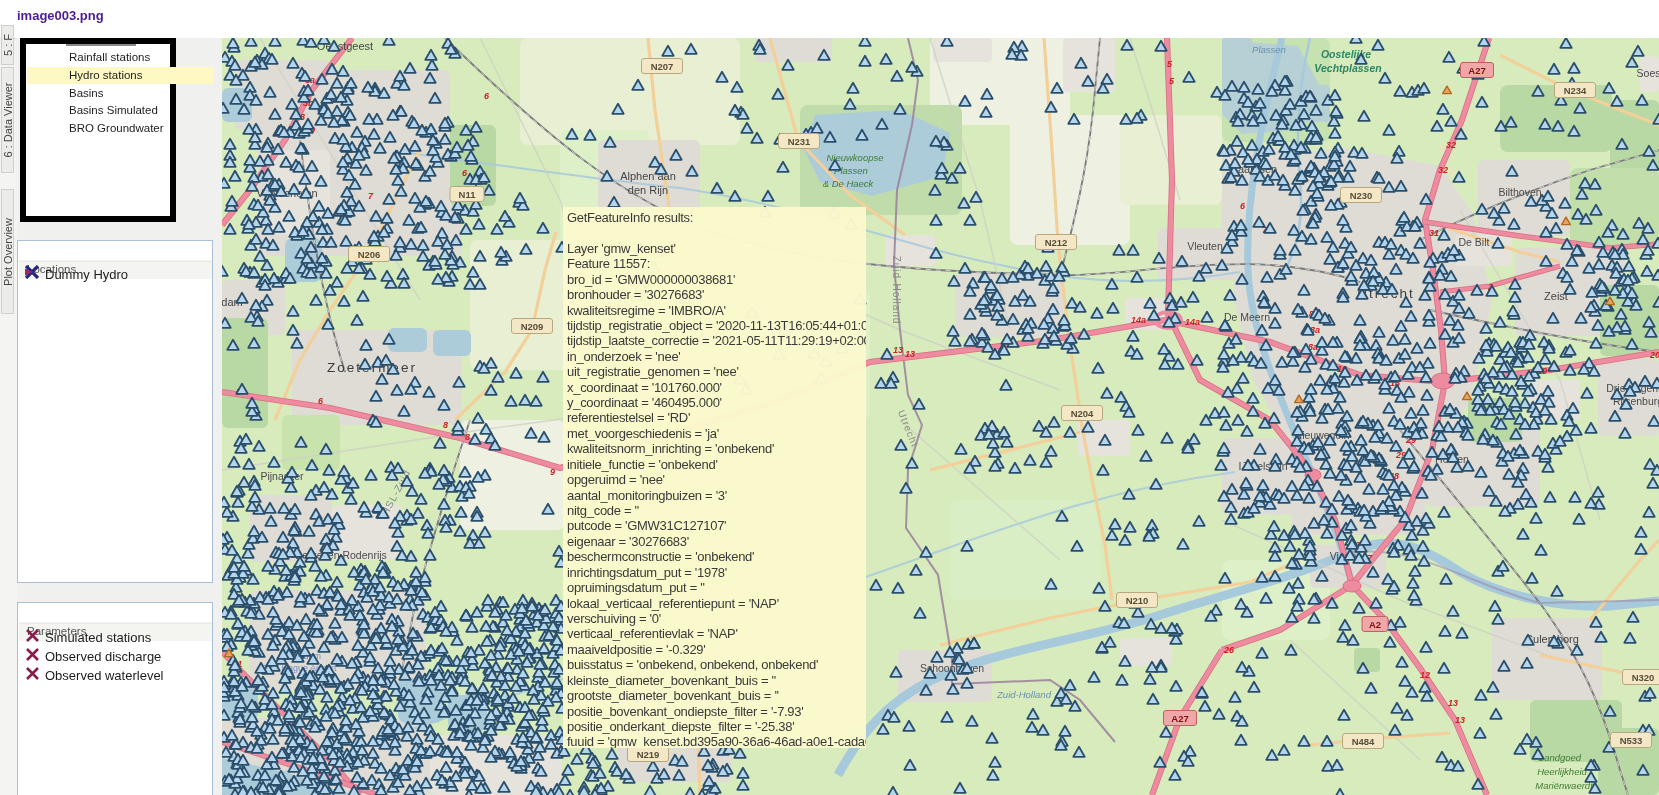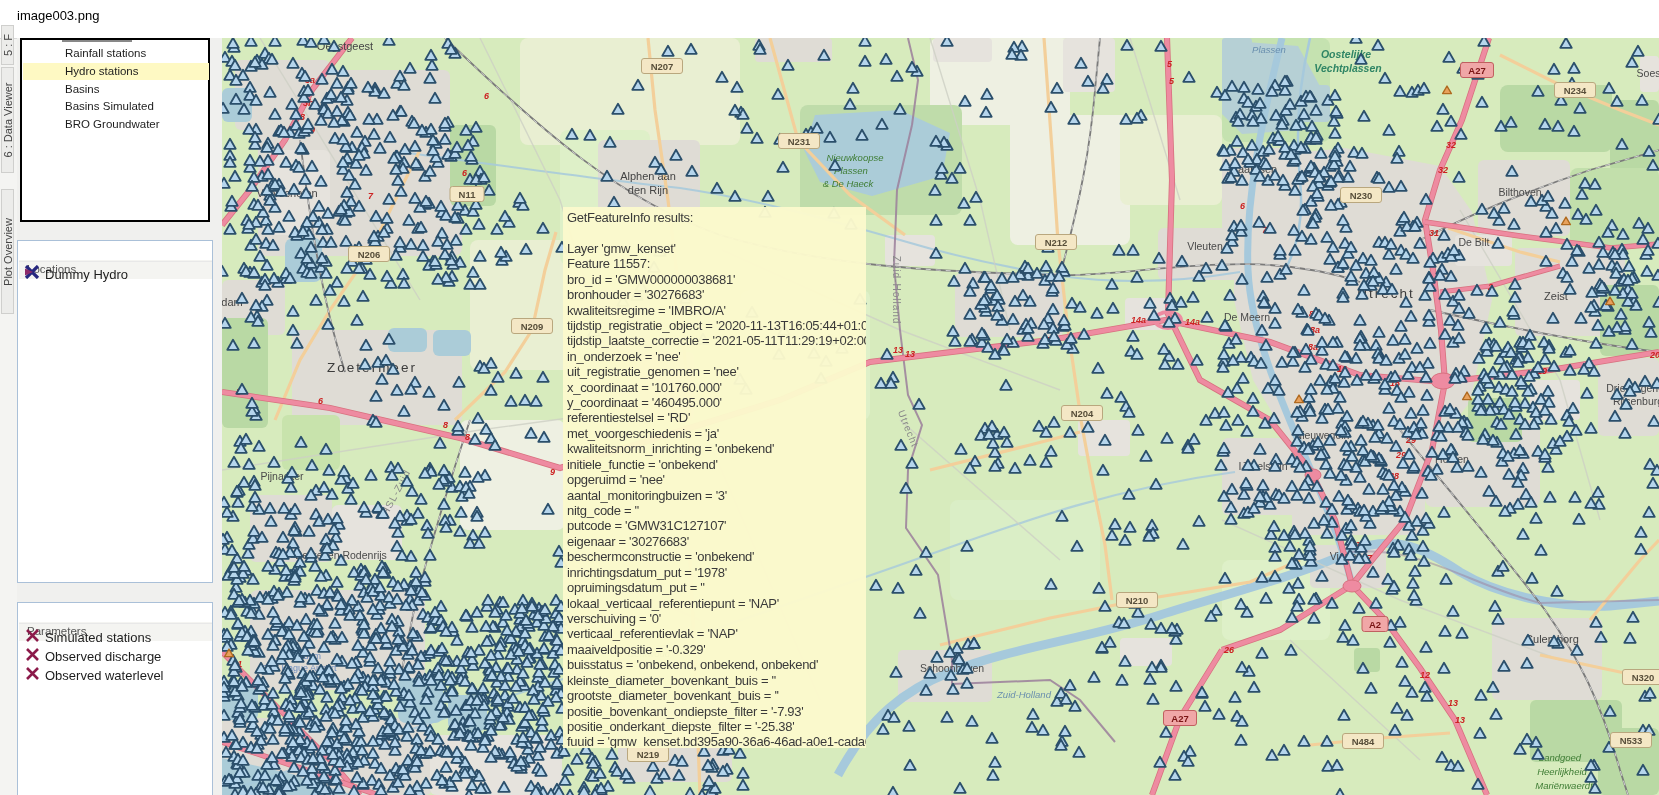--- a/index.html
+++ b/index.html
@@ -4,7 +4,7 @@
 body{width:1659px;height:795px;overflow:hidden;font-family:"Liberation Sans",sans-serif;background:#fff}
 #page{position:relative;width:1659px;height:795px}
 #topbar{position:absolute;left:0;top:0;width:1659px;height:38px;background:#fff}
-#topbar span{position:absolute;left:17px;top:8px;font-size:13px;font-weight:normal;color:#000000}
+#topbar span{position:absolute;left:17px;top:8px;font-size:13px;font-weight:bold;color:#4c1d95}
 #tabs{position:absolute;left:0;top:38px;width:17px;height:757px;background:#f4f4f2;border-top:1px solid #d9d9d9}
 .vtab{position:absolute;left:1px;width:13px;background:#ececea;border:1px solid #cfcfcd;color:#444;font-size:11px}
 .vtab span{position:absolute;left:50%;top:50%;transform:translate(-50%,-50%) rotate(-90deg);white-space:nowrap}

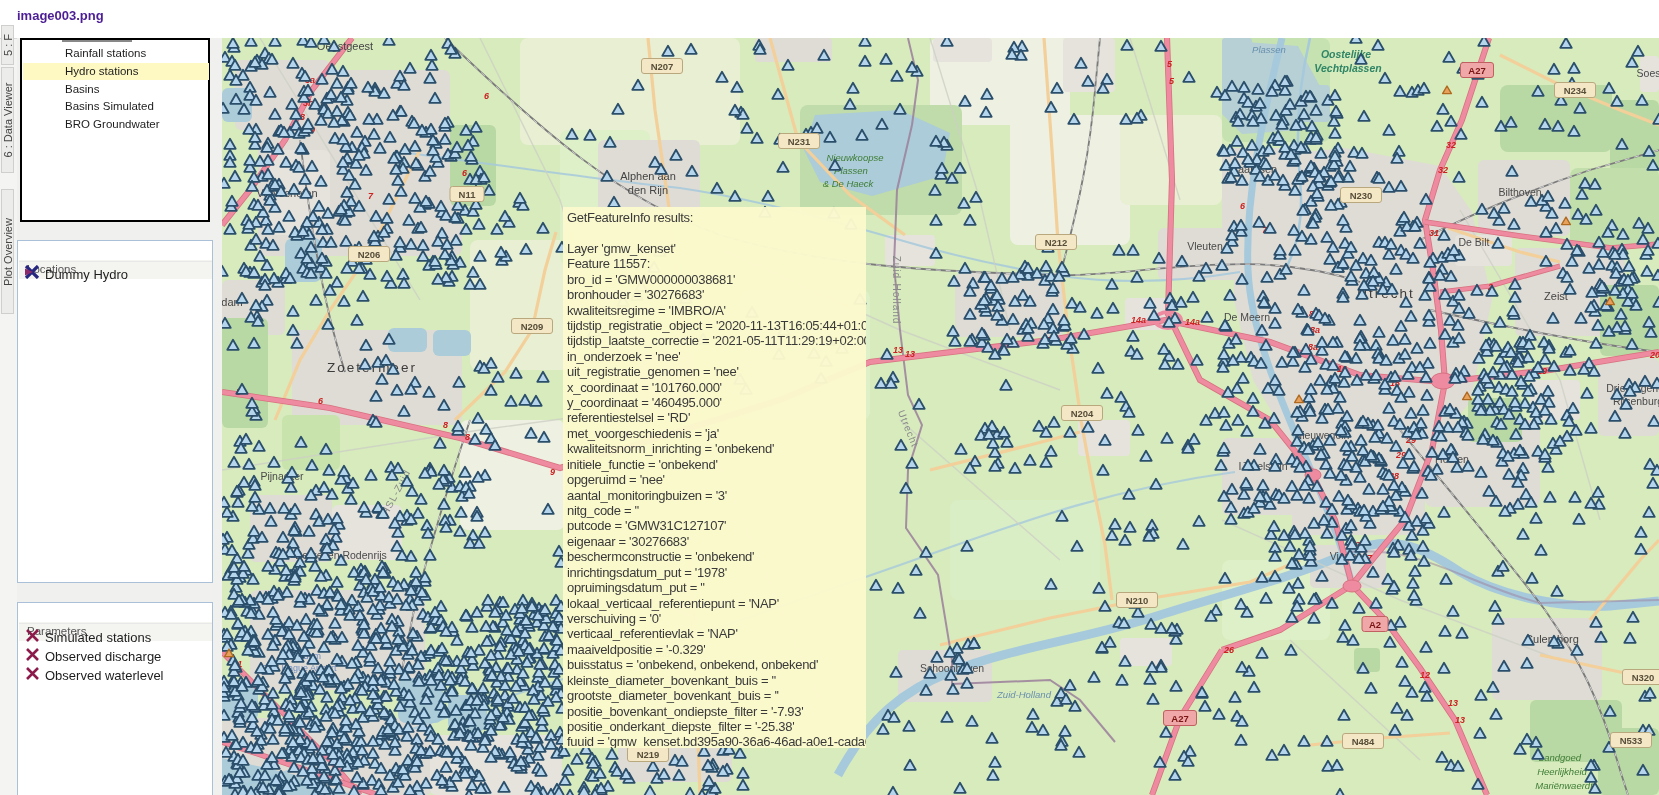--- a/index.html
+++ b/index.html
@@ -10,7 +10,7 @@
 .vtab span{position:absolute;left:50%;top:50%;transform:translate(-50%,-50%) rotate(-90deg);white-space:nowrap}
 #sidebar{position:absolute;left:17px;top:38px;width:205px;height:757px;background:#f0f0ee}
 .panel{position:absolute;background:#fff;border:1px solid #aac0d8}
-#p1{left:3px;top:0;width:190px;height:184px;border:2px solid #000000}
+#p1{left:3px;top:0;width:156px;height:184px;border:6px solid #000000}
 #p1 .row{position:absolute;left:1px;width:186px;height:17px;font-size:11.5px;color:#1d1d1d;padding-left:42px;line-height:17px}
 #p2{left:0;top:202px;width:196px;height:343px}
 #p3{left:0;top:564px;width:196px;height:194px}

